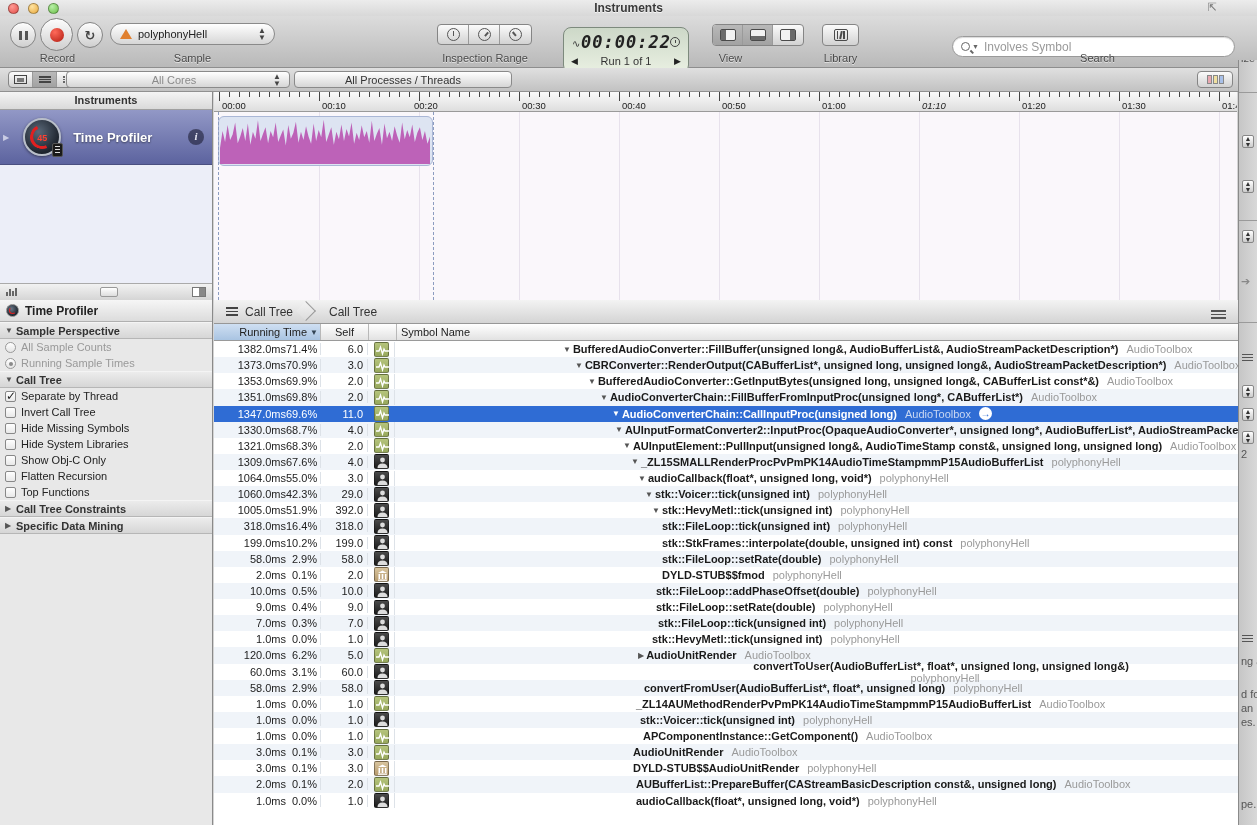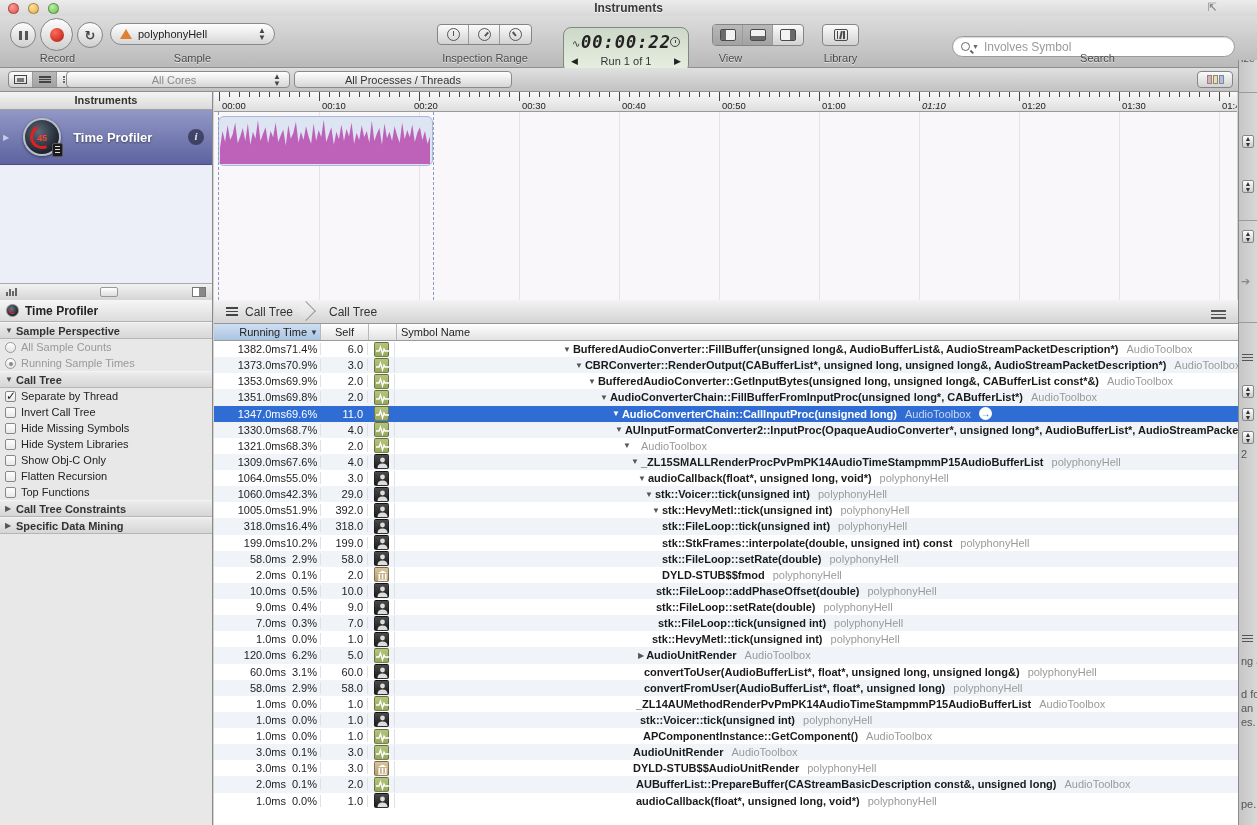--- a/index.html
+++ b/index.html
@@ -729,6 +729,7 @@
           </span>
     <span class="cell-sym" style="padding-left: 228px;">
       <span class="tri8">▼</span>
+      <span class="symname">AUInputElement::PullInput(unsigned long&amp;, AudioTimeStamp const&amp;, unsigned long, unsigned long)</span>
       <span class="symlib">AudioToolbox</span>
     </span>
   </div>

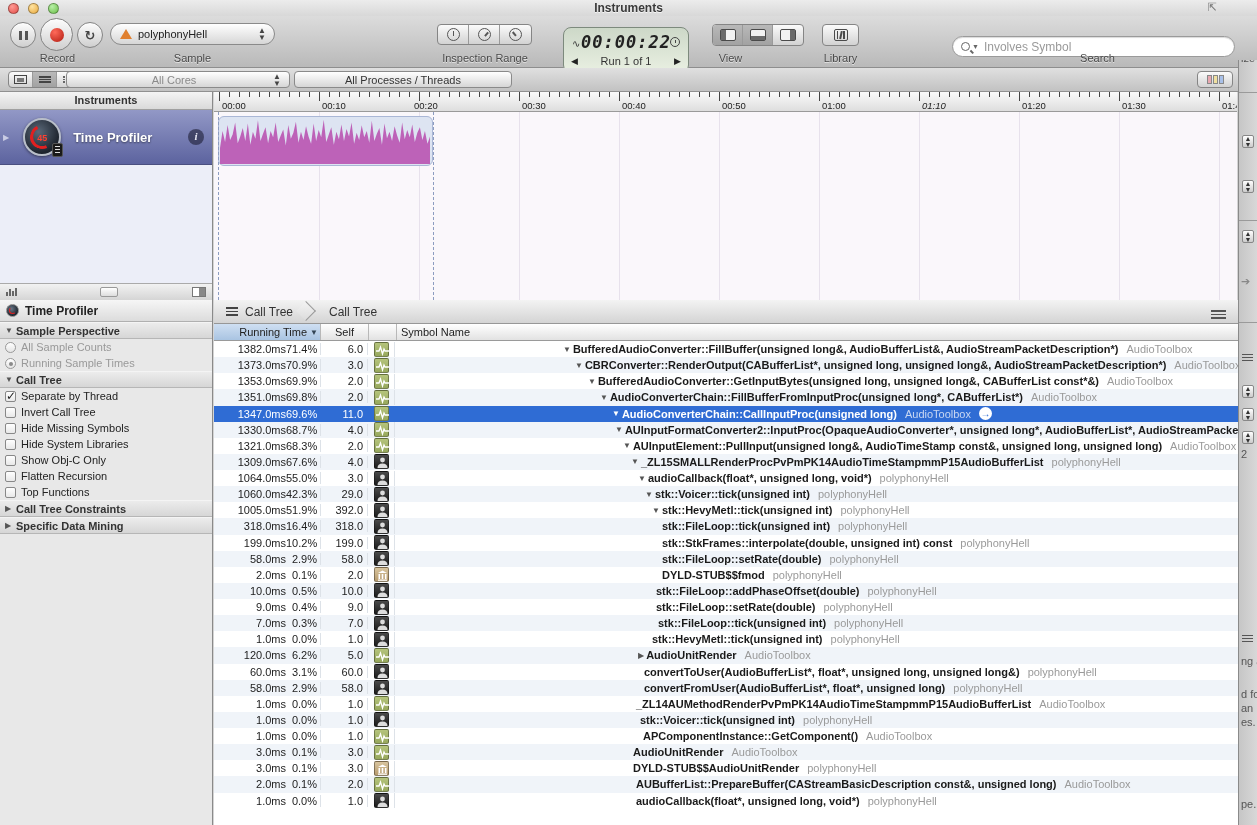--- a/index.html
+++ b/index.html
@@ -996,7 +996,7 @@
               </svg>
             </span>
           </span>
-    <span class="cell-sym" style="padding-left: 249px;">
+    <span class="cell-sym" style="padding-left: 249px; flex-direction: column;">
 
       <span class="symname">convertToUser(AudioBufferList*, float*, unsigned long, unsigned long&amp;)</span>
       <span class="symlib">polyphonyHell</span>

